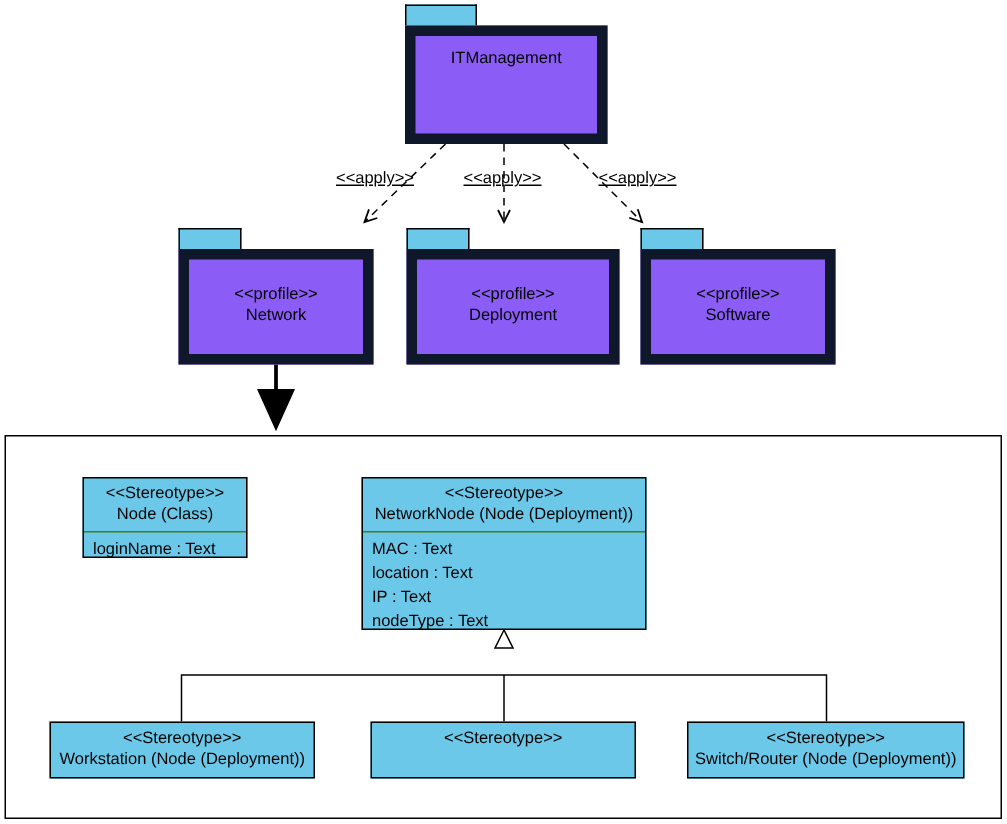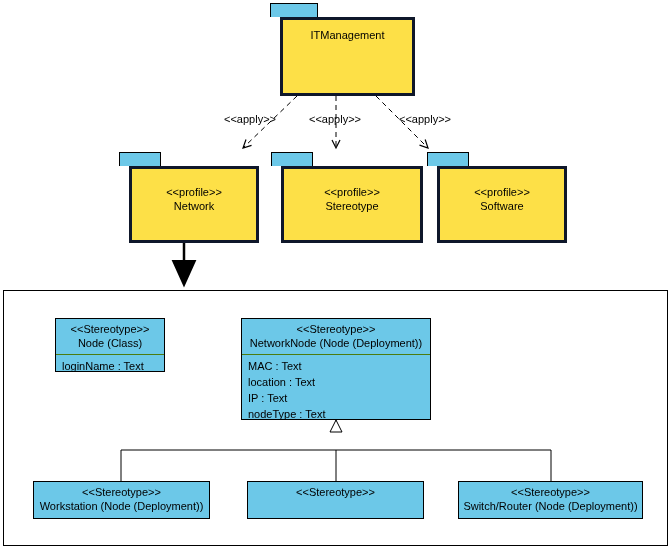--- a/index.html
+++ b/index.html
@@ -42,13 +42,12 @@
     position: absolute;
     left: 0;
     box-sizing: border-box;
-    background: #fde047;
-    border: 3px solid #0f172a;
+    background: #8b5cf6;
+    border: 7px solid #0f172a;
     display: flex;
     flex-direction: column;
     align-items: center;
     justify-content: flex-start;
-    margin-left: 10px;
   }
   .pkg .body .line {
     font-size: 11px;

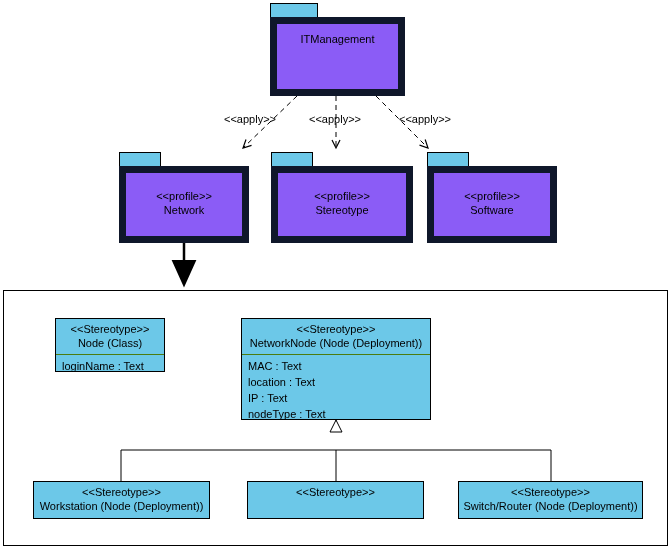--- a/index.html
+++ b/index.html
@@ -91,6 +91,7 @@
     font-size: 11px;
     color: #000000;
     white-space: nowrap;
+    text-decoration: underline;
   }
 </style>
 </head>

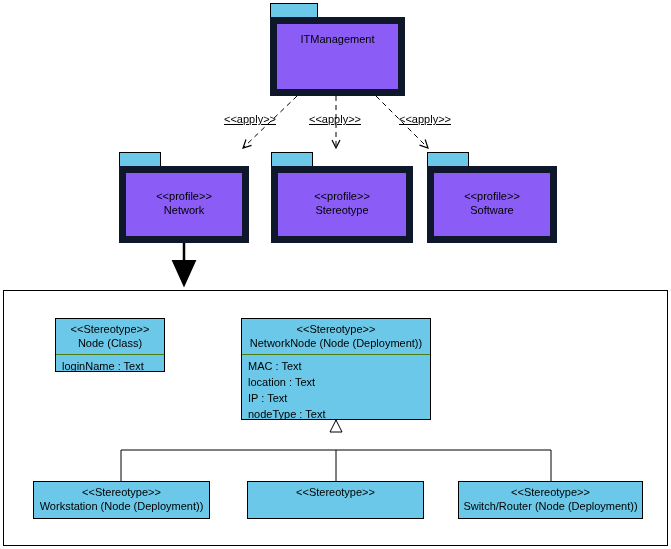--- a/index.html
+++ b/index.html
@@ -145,7 +145,7 @@
     <div class="tab" style="width:42px; height:14px;"></div>
     <div class="body" style="top:14px; width:142px; height:77px; padding-top:16px;">
       <div class="line">&lt;&lt;profile&gt;&gt;</div>
-      <div class="line">Stereotype</div>
+      <div class="line">Deployment</div>
     </div>
   </div>
 

